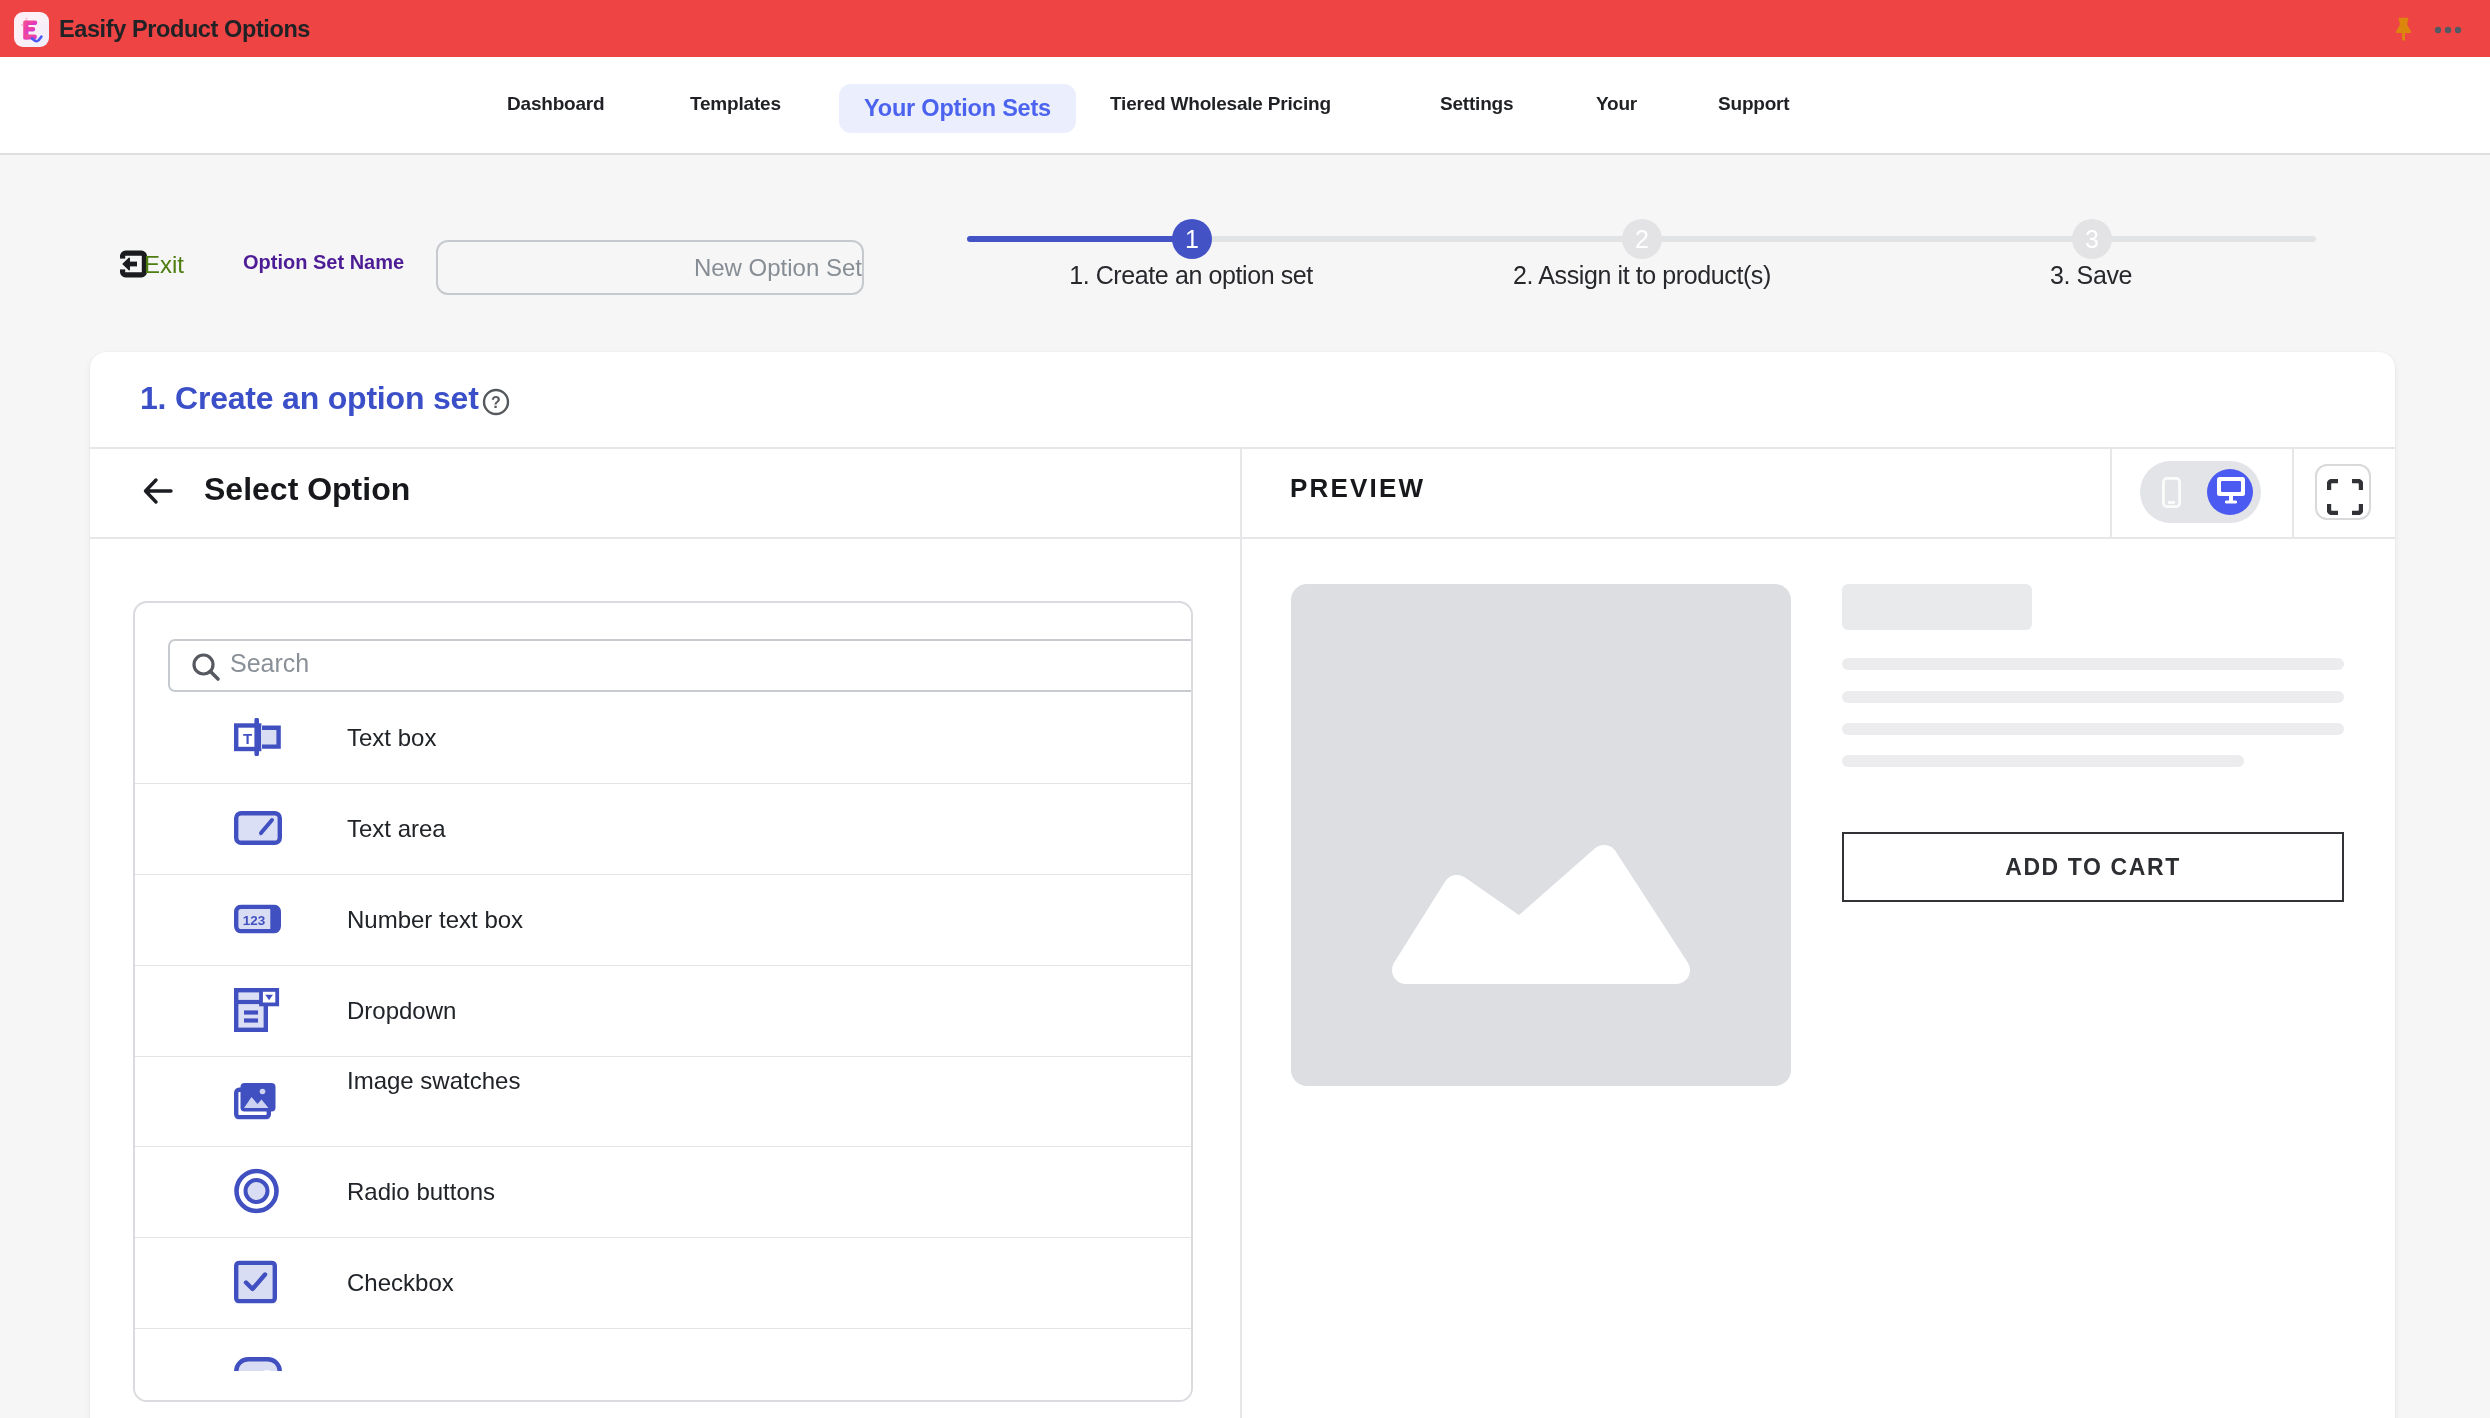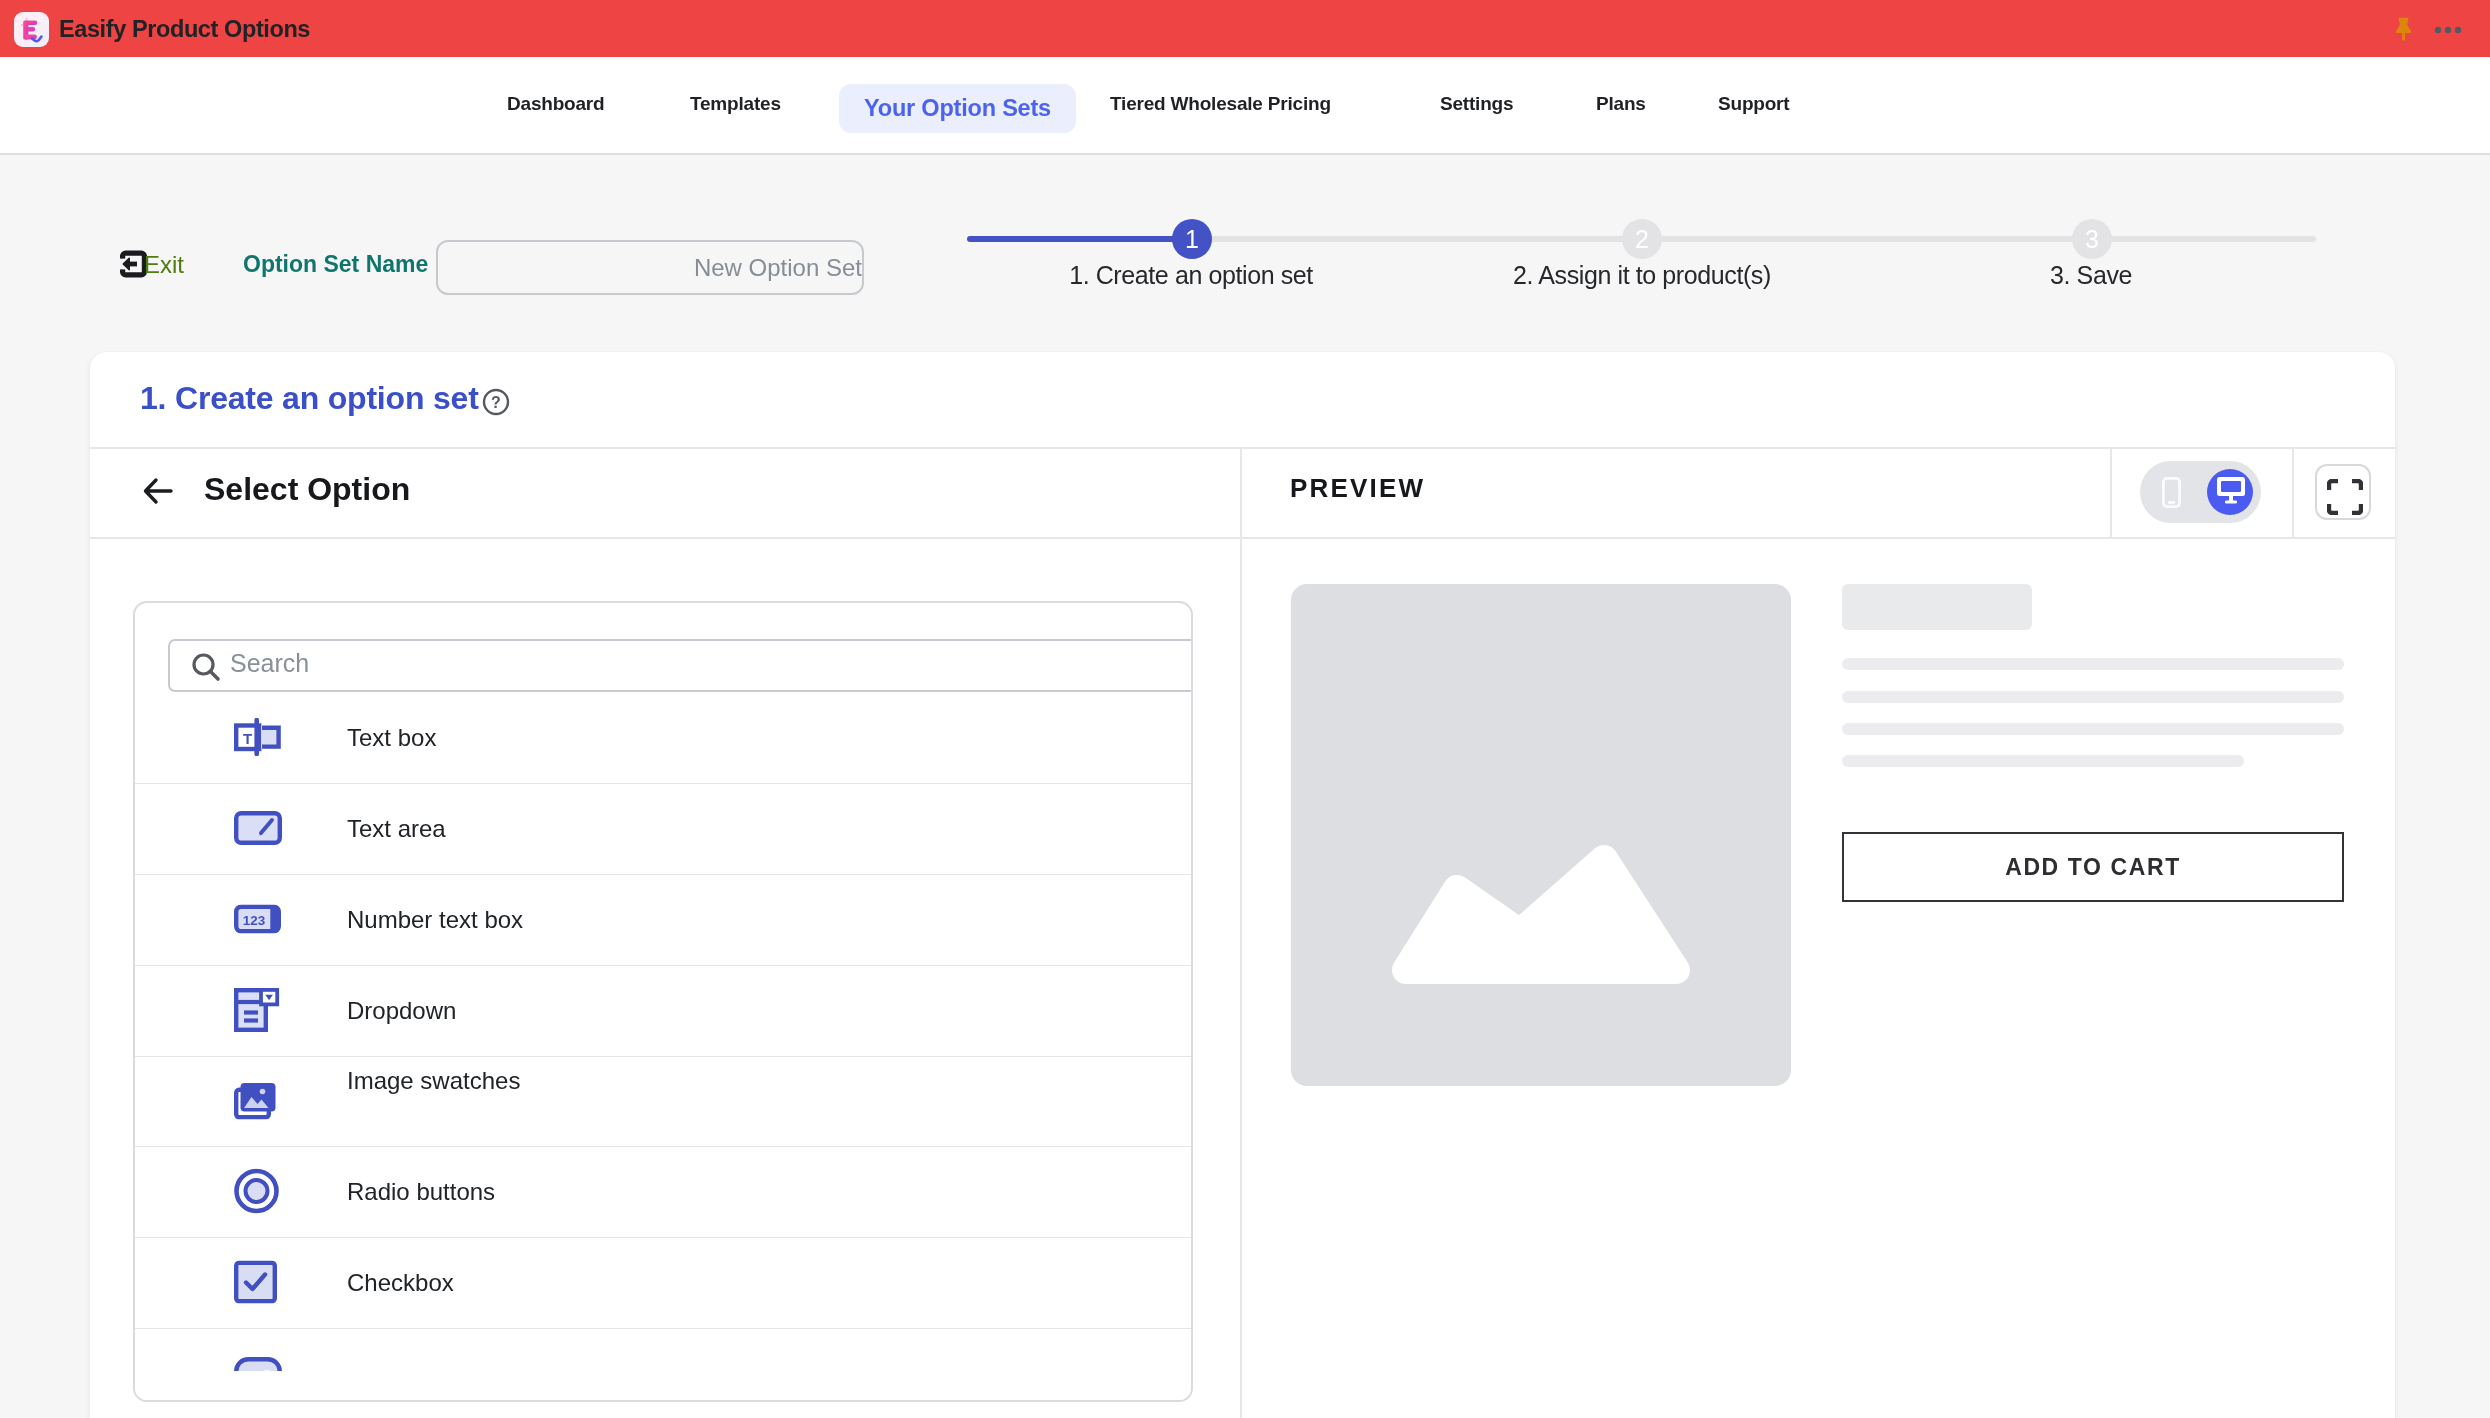--- a/index.html
+++ b/index.html
@@ -91,7 +91,7 @@
   <div class="navactive">Your Option Sets</div>
   <div class="navitem" style="left:1110px;">Tiered Wholesale Pricing</div>
   <div class="navitem" style="left:1440px;">Settings</div>
-  <div class="navitem" style="left:1596px;">Plans</div>
+  <div class="navitem" style="left:1596px;">Your</div>
   <div class="navitem" style="left:1718px;">Support</div>
 </div>
 

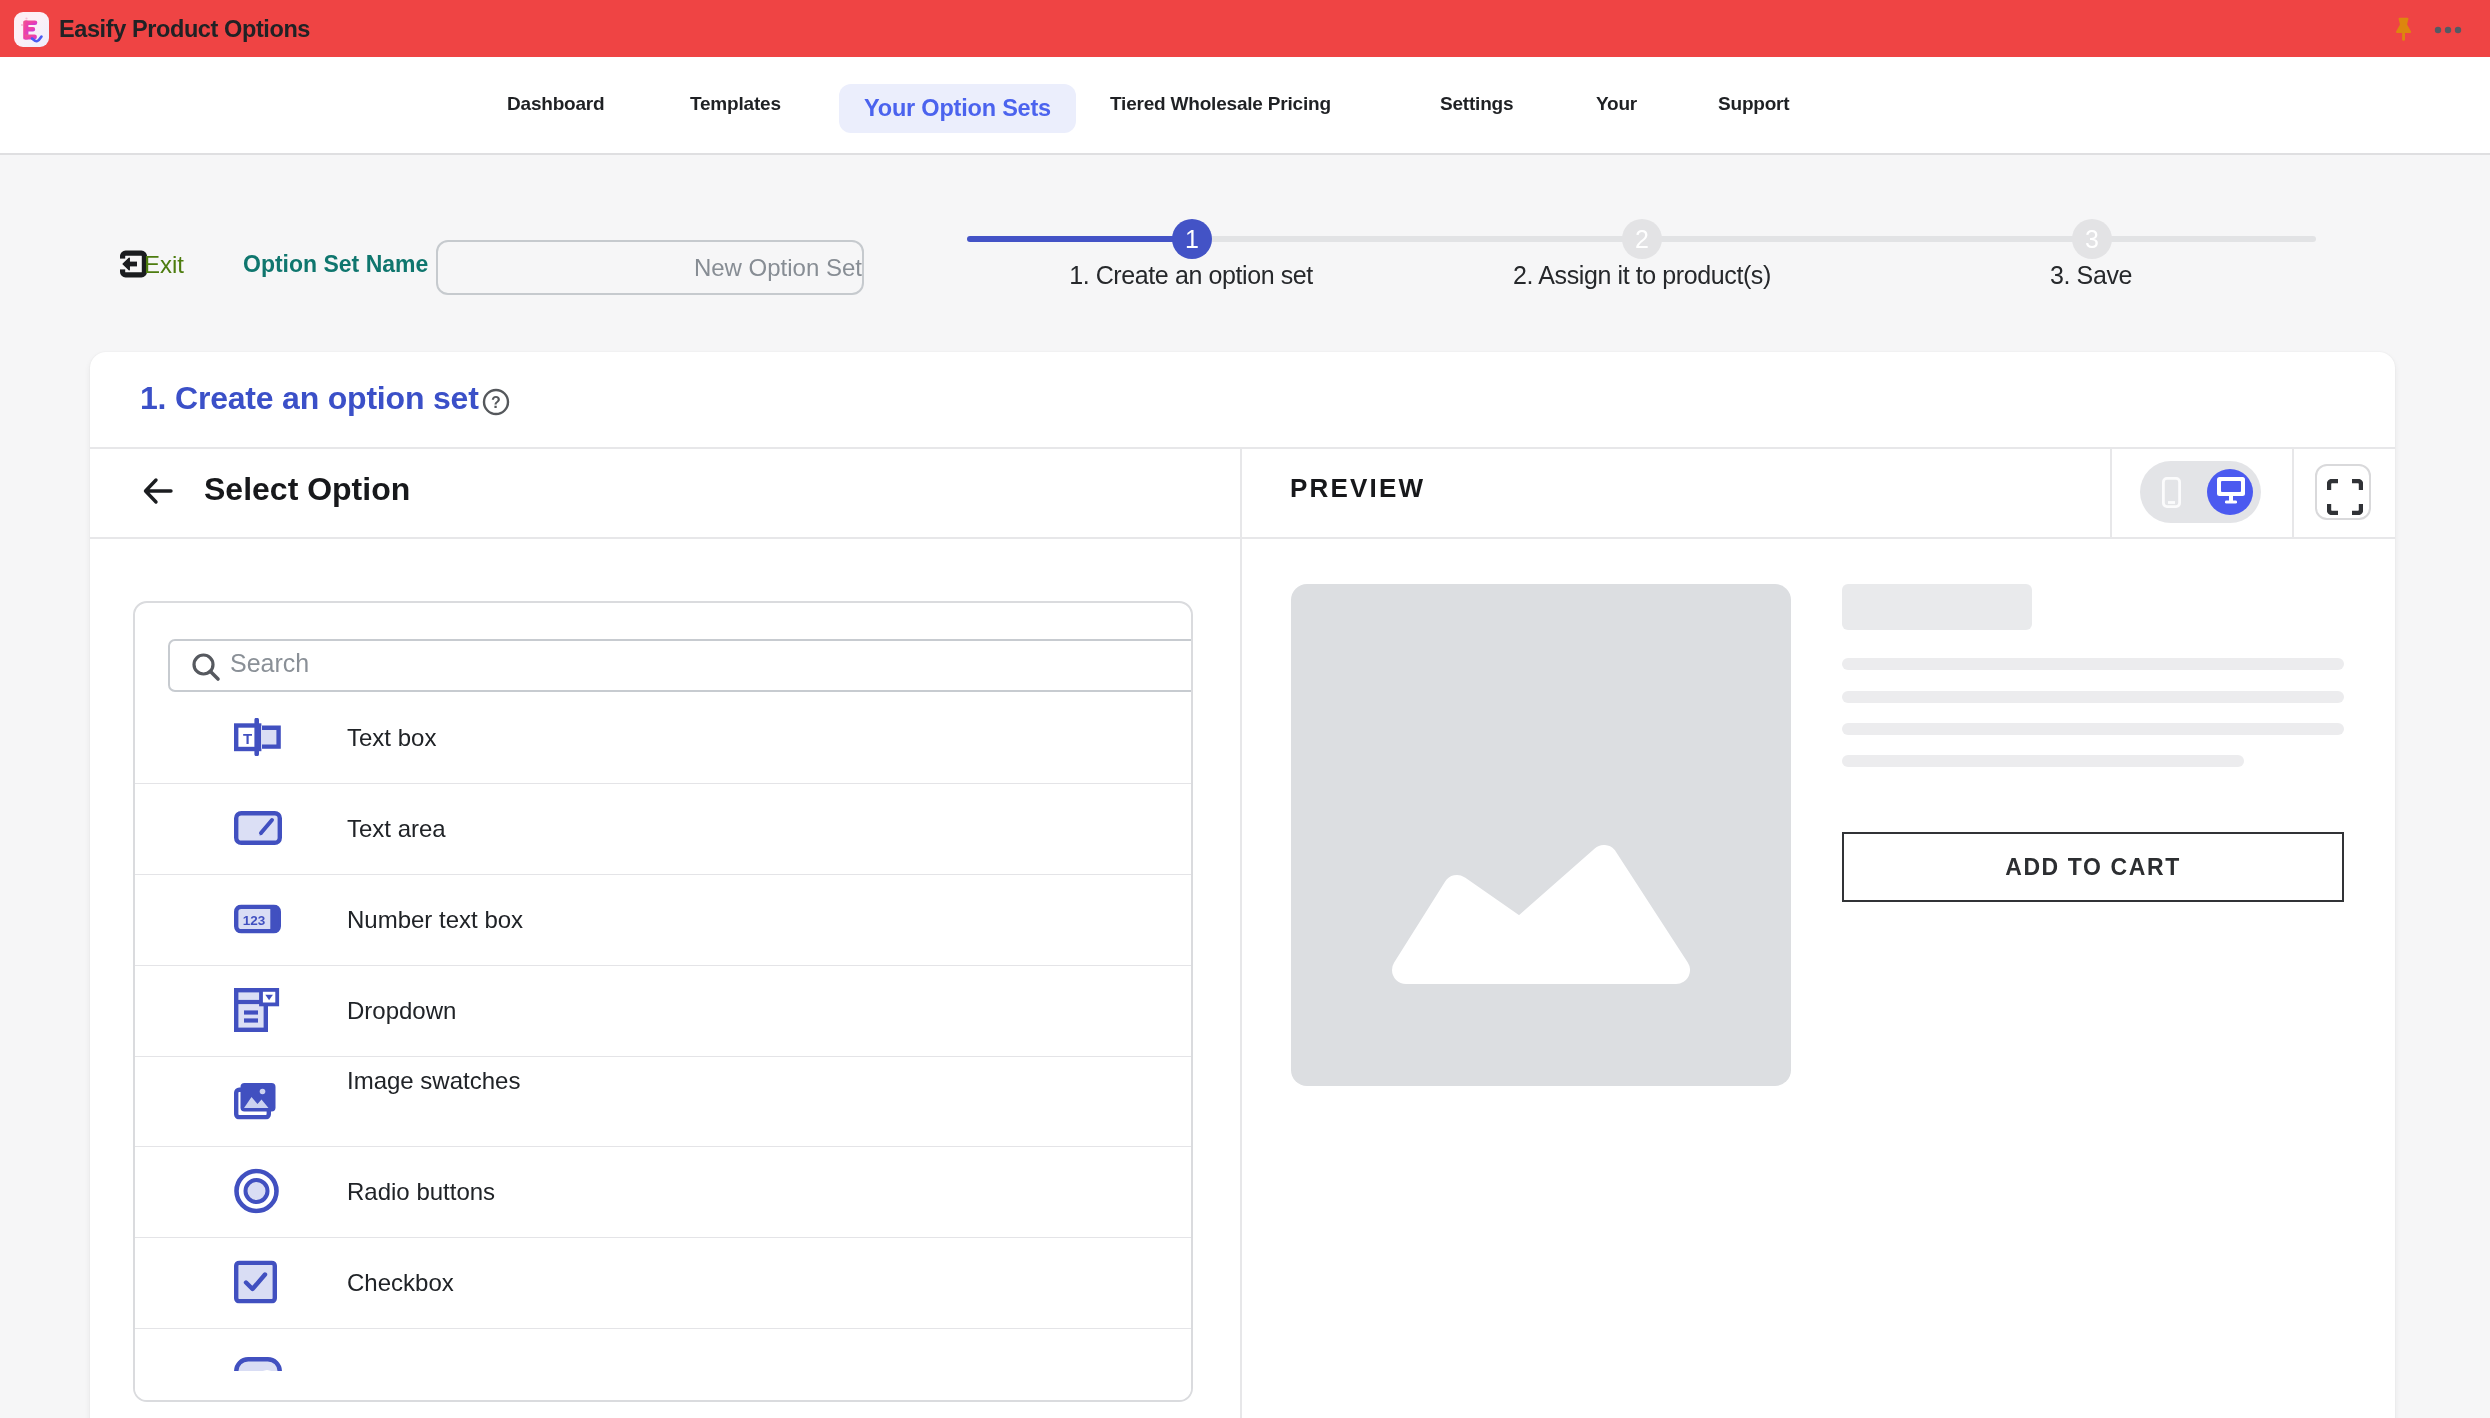--- a/index.html
+++ b/index.html
@@ -103,7 +103,7 @@
     <path d="M9.2 8.2 L3.2 14 L9.2 19.8 Z" fill="#1a1c1f" stroke="#1a1c1f" stroke-width="1.5" stroke-linejoin="round"></path>
   </svg>
   <div class="abs" style="left:144px; top:96px; font-size:24px; color:#4d7c0f;">Exit</div>
-  <div class="abs" style="left:243px; top:96px; font-size:23px; font-weight:700; color:#0f766e;">Option Set Name</div>
+  <div class="abs" style="left:243px; top:96px; font-size:20px; font-weight:700; color:#4c1d95;">Option Set Name</div>
   <div class="abs" style="left:436px; top:85px; width:428px; height:55px; border:2px solid #c6cace; border-radius:12px;text-align:right;">
     <div style="margin:12px 0 0 18px; font-size:24px; color:#878d94;">New Option Set</div>
   </div>

